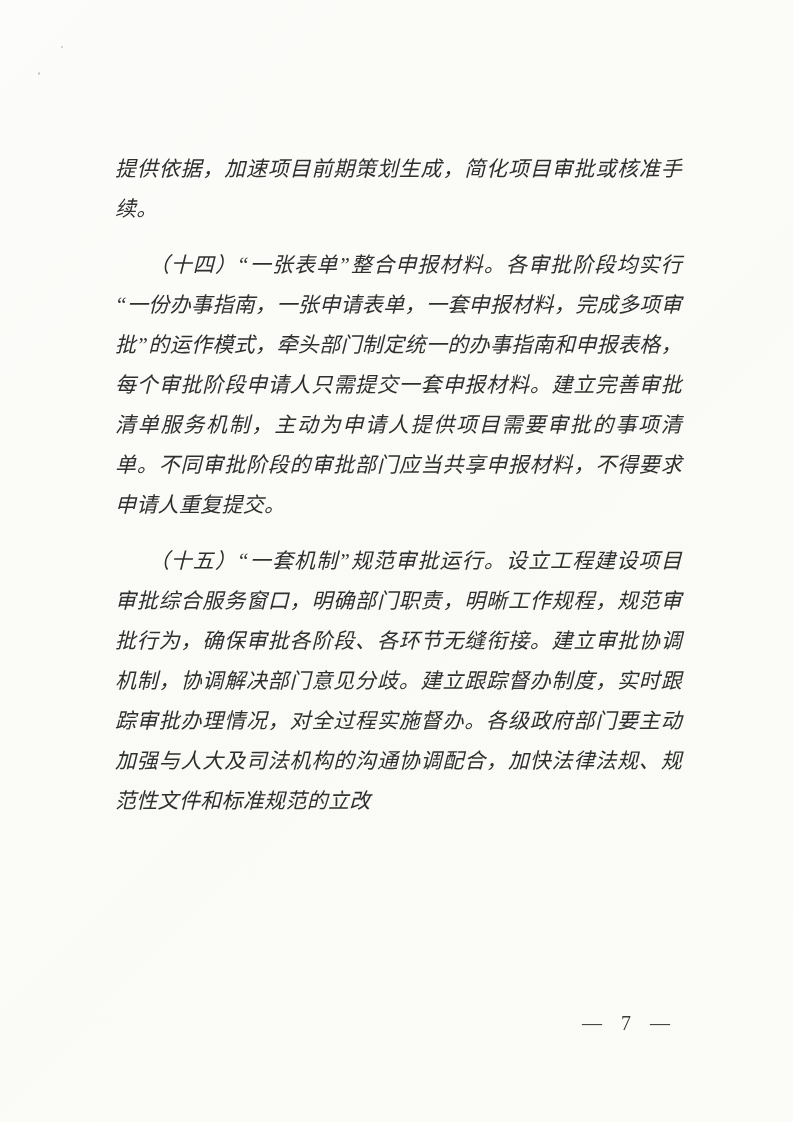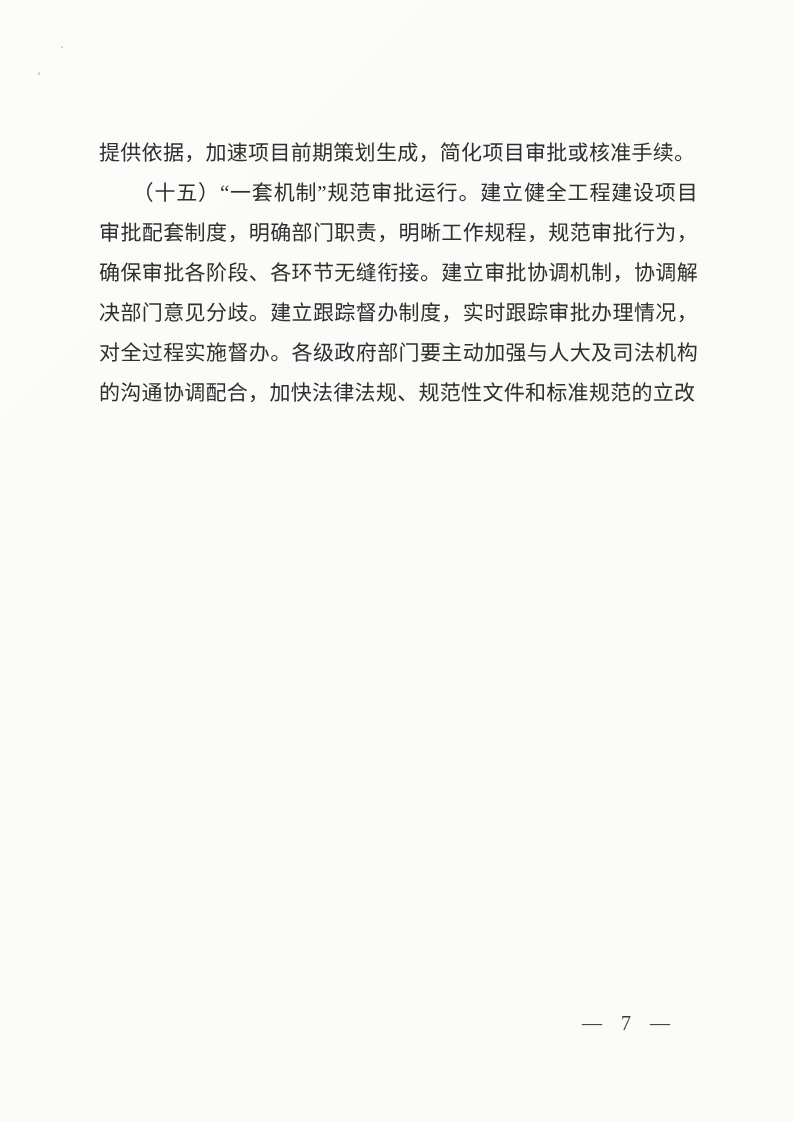--- a/index.html
+++ b/index.html
@@ -28,8 +28,9 @@
     letter-spacing: 0.3px;
   }
   .text-block p {
-    margin: 0;
+    margin: 16px;
     padding: 0;
+    font-style: italic;
   }
   .para-indent {
     text-indent: 1.6em;

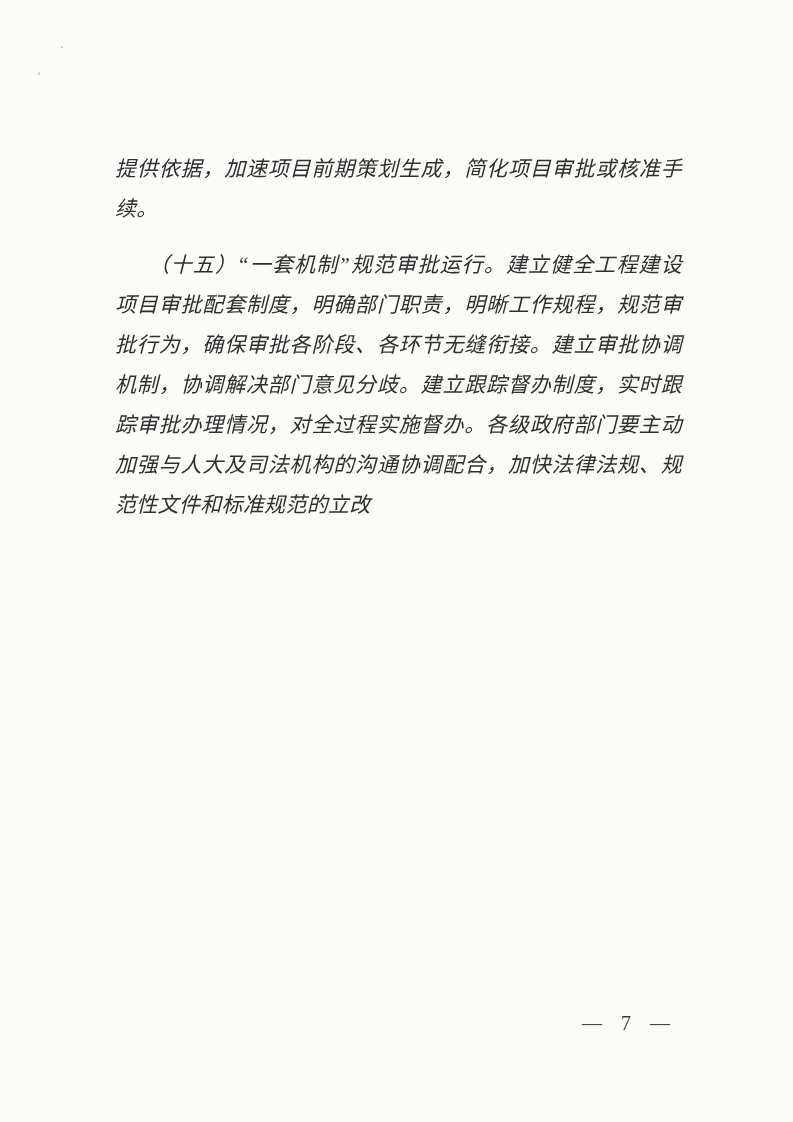--- a/index.html
+++ b/index.html
@@ -64,6 +64,7 @@
 
   <div class="text-block">
     <p>提供依据，加速项目前期策划生成，简化项目审批或核准手续。</p>
+    <p class="para-indent">（十四）“一张表单”整合申报材料。各审批阶段均实行“一份办事指南，一张申请表单，一套申报材料，完成多项审批”的运作模式，牵头部门制定统一的办事指南和申报表格，每个审批阶段申请人只需提交一套申报材料。建立完善审批清单服务机制，主动为申请人提供项目需要审批的事项清单。不同审批阶段的审批部门应当共享申报材料，不得要求申请人重复提交。</p>
     <p class="para-indent">（十五）“一套机制”规范审批运行。建立健全工程建设项目审批配套制度，明确部门职责，明晰工作规程，规范审批行为，确保审批各阶段、各环节无缝衔接。建立审批协调机制，协调解决部门意见分歧。建立跟踪督办制度，实时跟踪审批办理情况，对全过程实施督办。各级政府部门要主动加强与人大及司法机构的沟通协调配合，加快法律法规、规范性文件和标准规范的立改</p>
   </div>
 

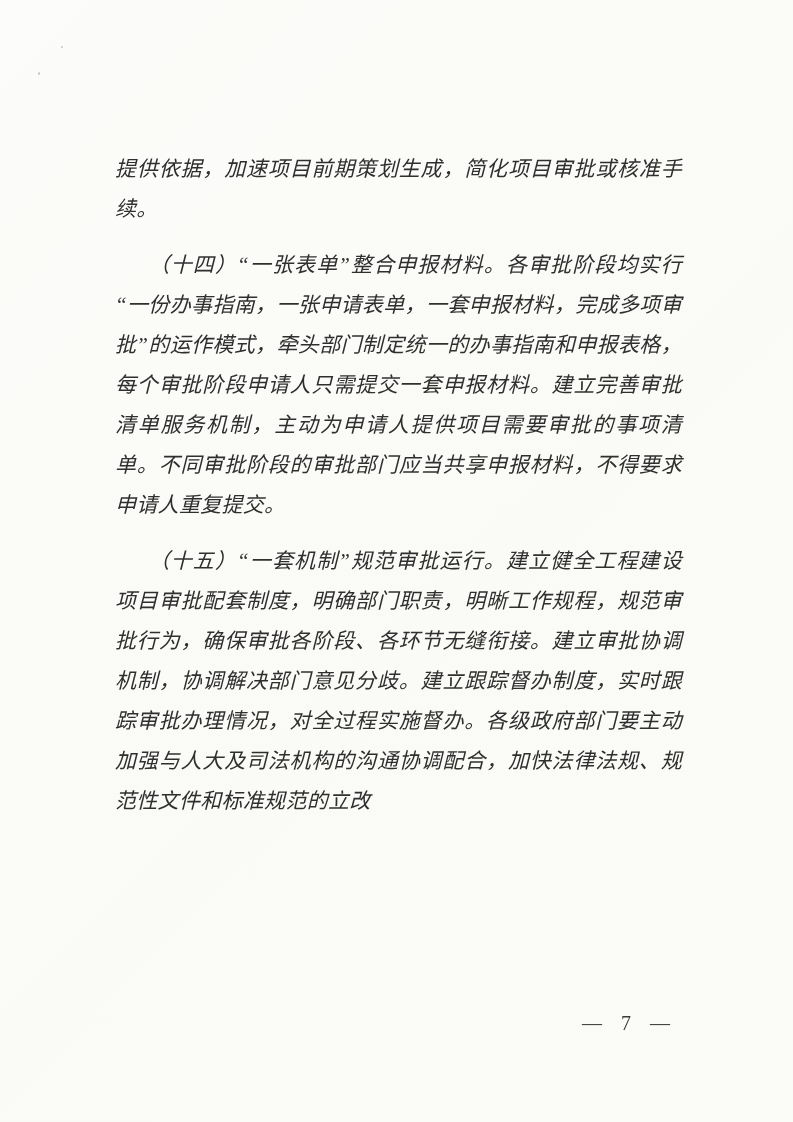--- a/index.html
+++ b/index.html
@@ -65,7 +65,7 @@
   <div class="text-block">
     <p>提供依据，加速项目前期策划生成，简化项目审批或核准手续。</p>
     <p class="para-indent">（十四）“一张表单”整合申报材料。各审批阶段均实行“一份办事指南，一张申请表单，一套申报材料，完成多项审批”的运作模式，牵头部门制定统一的办事指南和申报表格，每个审批阶段申请人只需提交一套申报材料。建立完善审批清单服务机制，主动为申请人提供项目需要审批的事项清单。不同审批阶段的审批部门应当共享申报材料，不得要求申请人重复提交。</p>
-    <p class="para-indent">（十五）“一套机制”规范审批运行。建立健全工程建设项目审批配套制度，明确部门职责，明晰工作规程，规范审批行为，确保审批各阶段、各环节无缝衔接。建立审批协调机制，协调解决部门意见分歧。建立跟踪督办制度，实时跟踪审批办理情况，对全过程实施督办。各级政府部门要主动加强与人大及司法机构的沟通协调配合，加快法律法规、规范性文件和标准规范的立改</p>
+    <p class="para-indent">（十五）“一套机制”规范审批运行。设立工程建设项目审批综合服务窗口，明确部门职责，明晰工作规程，规范审批行为，确保审批各阶段、各环节无缝衔接。建立审批协调机制，协调解决部门意见分歧。建立跟踪督办制度，实时跟踪审批办理情况，对全过程实施督办。各级政府部门要主动加强与人大及司法机构的沟通协调配合，加快法律法规、规范性文件和标准规范的立改</p>
   </div>
 
   <div class="page-number">— 7 —</div>

